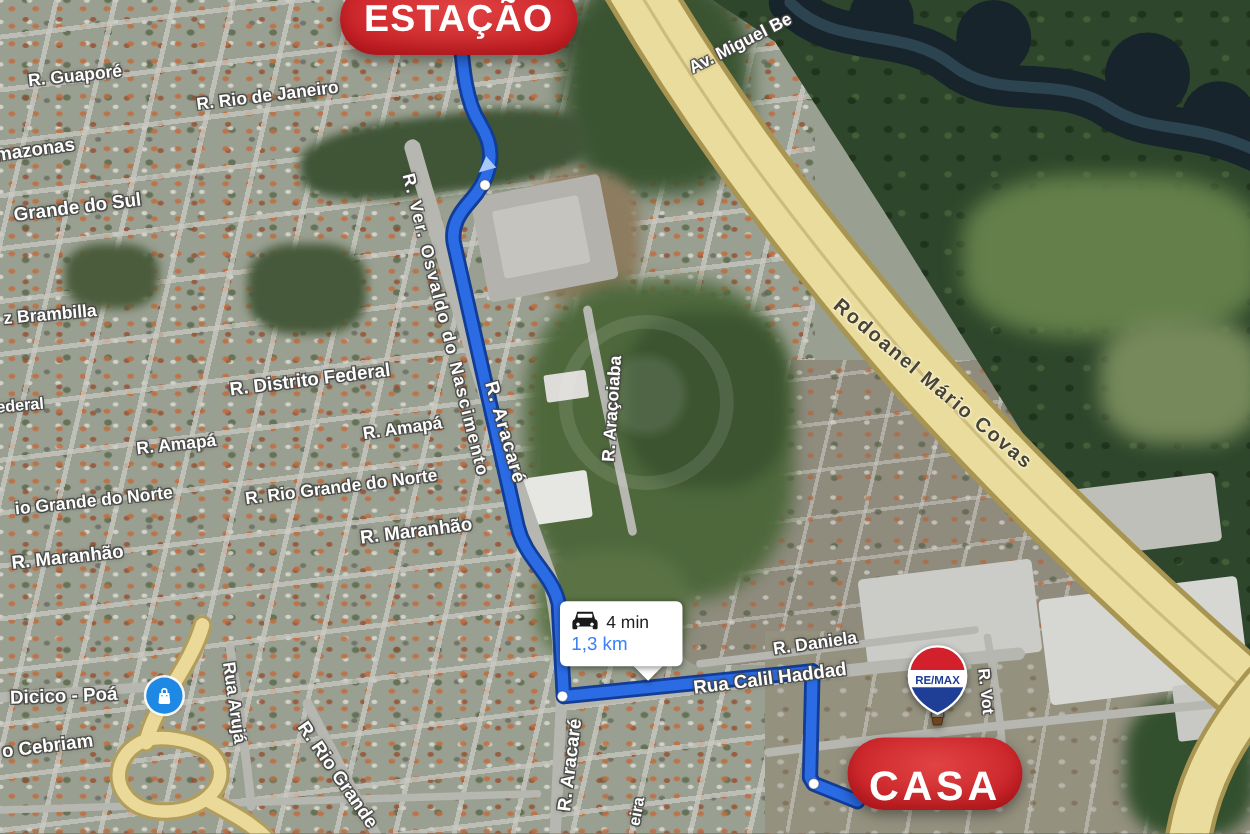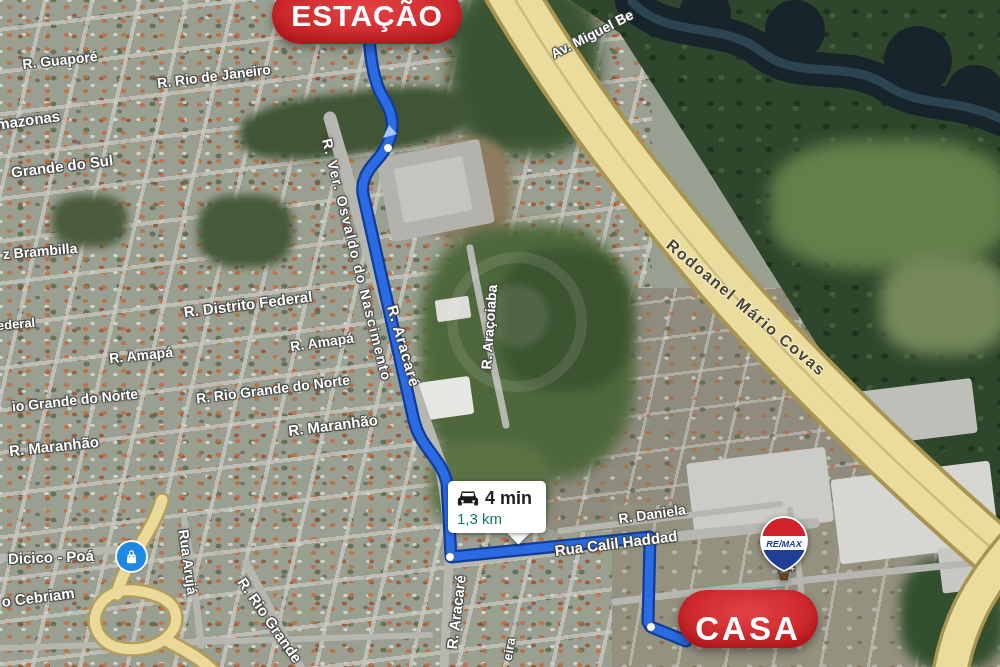--- a/index.html
+++ b/index.html
@@ -52,7 +52,7 @@
   .pill-dest{left:678px;top:590px;width:140px;height:58px;font-size:33px;letter-spacing:3px;align-items:flex-end;}
   .infobox{position:absolute;left:448px;top:481px;width:98px;height:52px;background:#fff;border-radius:5px;z-index:9;
     box-shadow:0 1px 5px rgba(0,0,0,.45);padding:7px 0 0 9px;box-sizing:border-box;}
-  .infobox .row1{display:flex;align-items:center;gap:6px;color:#202124;font-weight:700;font-size:18px;}
+  .infobox .row1{display:flex;align-items:center;gap:6px;color:#202124;font-weight:400;font-size:14px;}
   .infobox .row2{color:#0f766e;font-size:15px;margin-top:1px;}
   .info-pointer{position:absolute;left:510px;top:524px;width:17px;height:17px;background:#fff;transform:rotate(45deg);z-index:8;
     box-shadow:2px 2px 4px rgba(0,0,0,.3);}

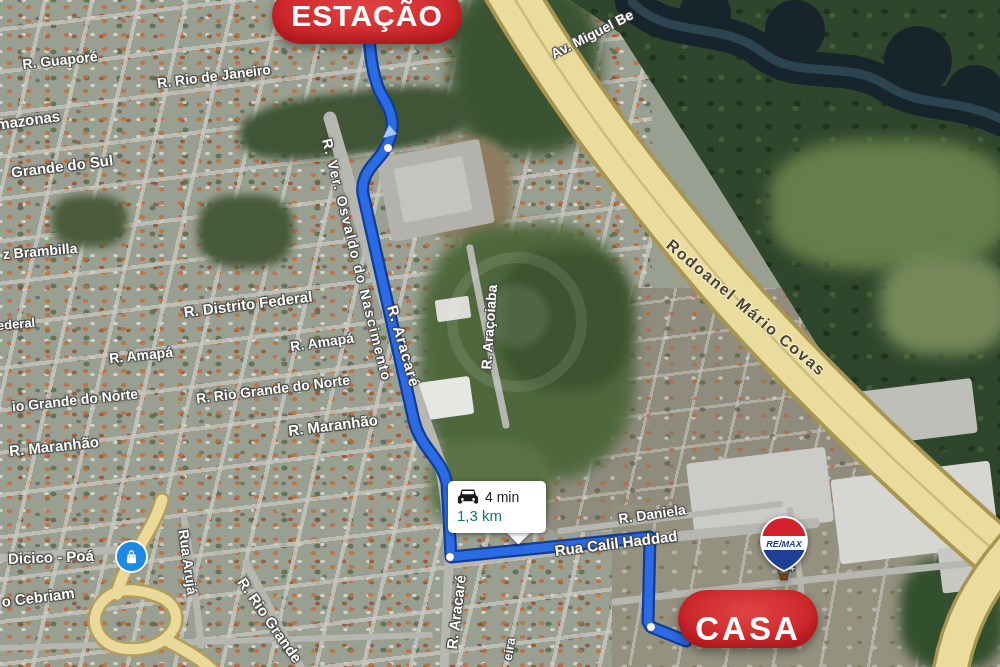--- a/index.html
+++ b/index.html
@@ -53,7 +53,7 @@
   .infobox{position:absolute;left:448px;top:481px;width:98px;height:52px;background:#fff;border-radius:5px;z-index:9;
     box-shadow:0 1px 5px rgba(0,0,0,.45);padding:7px 0 0 9px;box-sizing:border-box;}
   .infobox .row1{display:flex;align-items:center;gap:6px;color:#202124;font-weight:400;font-size:14px;}
-  .infobox .row2{color:#0f766e;font-size:15px;margin-top:1px;}
+  .infobox .row2{color:#3b82f6;font-size:15px;margin-top:1px;}
   .info-pointer{position:absolute;left:510px;top:524px;width:17px;height:17px;background:#fff;transform:rotate(45deg);z-index:8;
     box-shadow:2px 2px 4px rgba(0,0,0,.3);}
   .poi{position:absolute;left:117px;top:542px;width:29px;height:29px;border-radius:50%;background:#1e88e5;z-index:8;

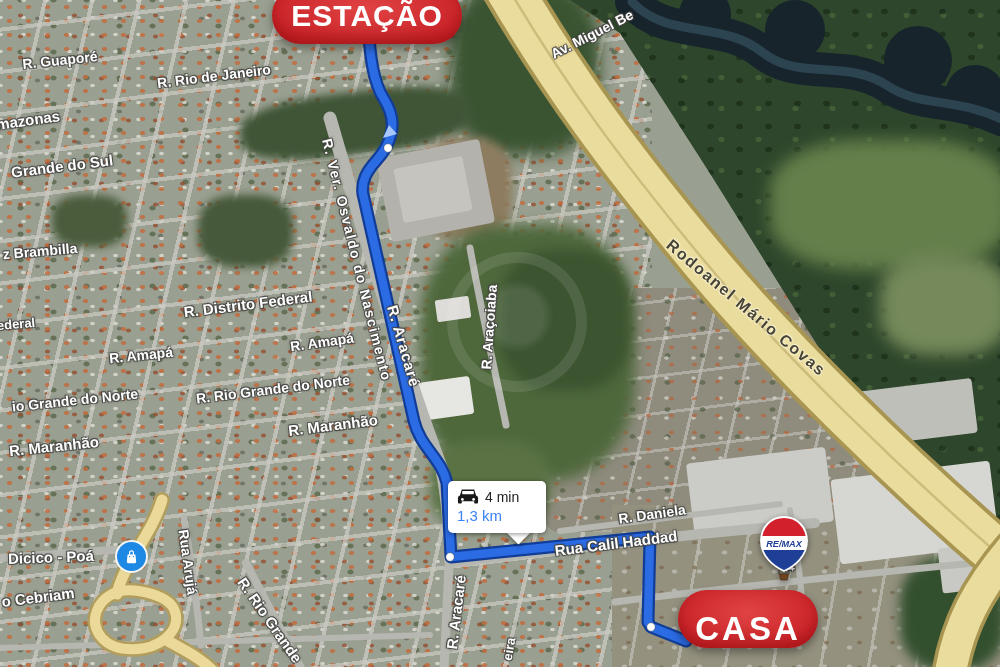--- a/index.html
+++ b/index.html
@@ -58,7 +58,7 @@
     box-shadow:2px 2px 4px rgba(0,0,0,.3);}
   .poi{position:absolute;left:117px;top:542px;width:29px;height:29px;border-radius:50%;background:#1e88e5;z-index:8;
     box-shadow:0 0 0 2px rgba(255,255,255,.9),0 1px 3px rgba(0,0,0,.4);display:flex;align-items:center;justify-content:center;}
-  .remax{position:absolute;left:758px;top:516px;z-index:8;filter:drop-shadow(0 2px 3px rgba(0,0,0,.45));font-style:italic;}
+  .remax{position:absolute;left:724px;top:516px;z-index:8;filter:drop-shadow(0 2px 3px rgba(0,0,0,.45));}
   .watermark{position:absolute;left:447px;top:252px;width:118px;height:118px;border-radius:50%;z-index:6;
     border:11px solid rgba(255,255,255,.10);
     background:radial-gradient(circle at 50% 45%, rgba(255,255,255,.10) 0 30%, transparent 42%);}

